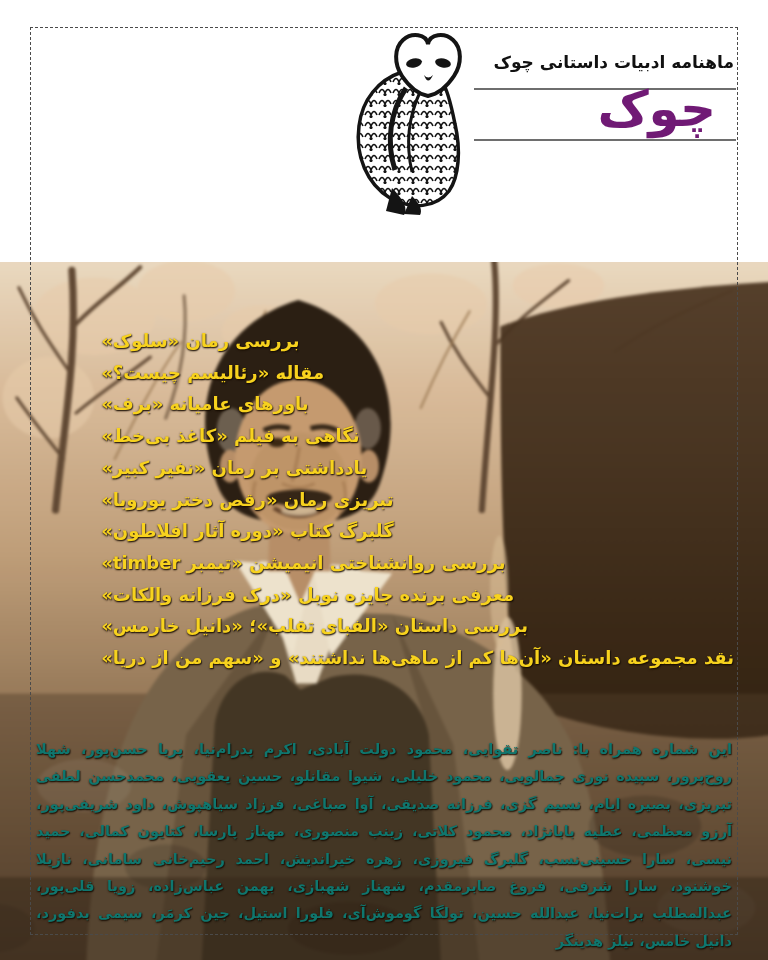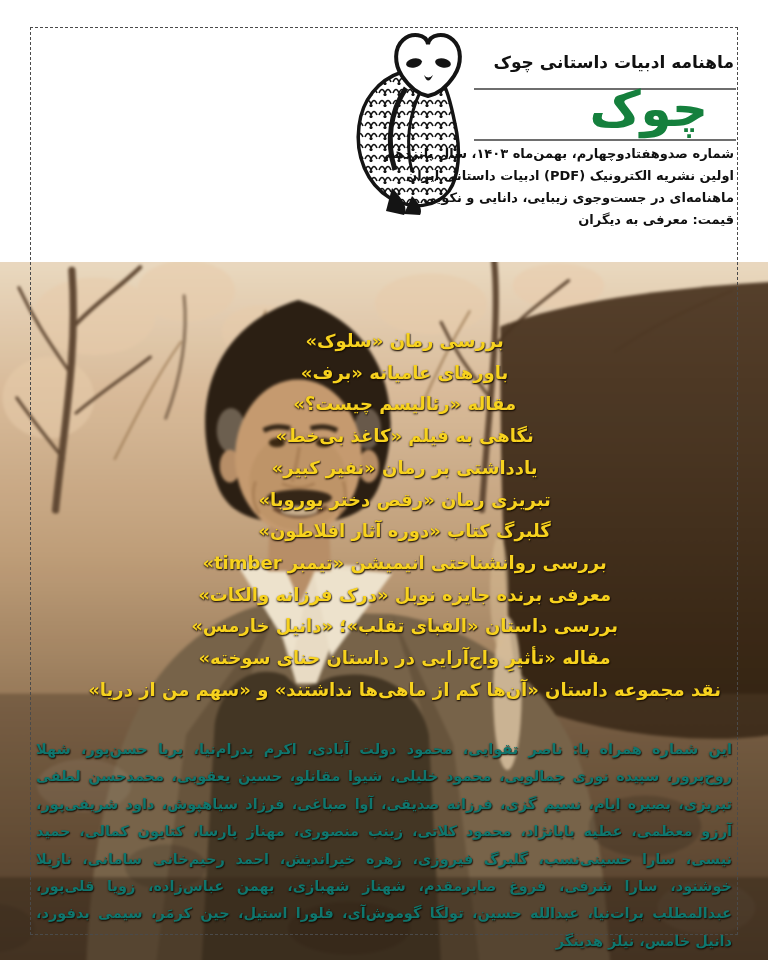--- a/index.html
+++ b/index.html
@@ -21,8 +21,8 @@
   .rule1{top:88px;}
   .rule2{top:139px;}
   .chouk-logo{
-    position:absolute;top:82px;right:60px;z-index:25;
-    font-size:50px;line-height:1.1;font-weight:bold;color:#15803d;
+    position:absolute;top:82px;right:52px;z-index:25;
+    font-size:50px;line-height:1.1;font-weight:bold;color:#701a75;
   }
   .mast-info{
     position:absolute;top:143px;right:34px;z-index:35;text-align:right;

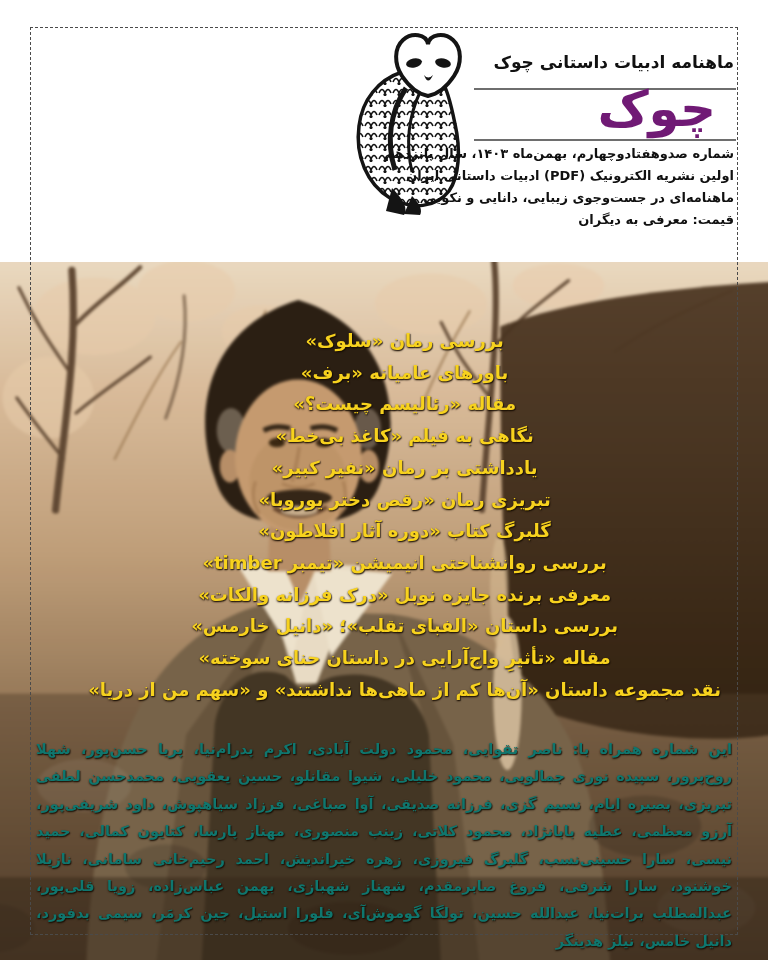--- a/index.html
+++ b/index.html
@@ -168,12 +168,6 @@
   <div class="rule rule1"></div>
   <div class="chouk-logo">چوک</div>
   <div class="rule rule2"></div>
-  <div class="mast-info">
-    <div>شماره صدوهفتادوچهارم، بهمن‌ماه ۱۴۰۳، سال پانزدهم</div>
-    <div>اولین نشریه الکترونیک (PDF) ادبیات داستانی ایران</div>
-    <div>ماهنامه‌ای در جست‌وجوی زیبایی، دانایی و نکویی</div>
-    <div>قیمت: معرفی به دیگران</div>
-  </div>
 
   <div class="owl">
     <svg viewBox="0 0 158 185" aria-hidden="true">

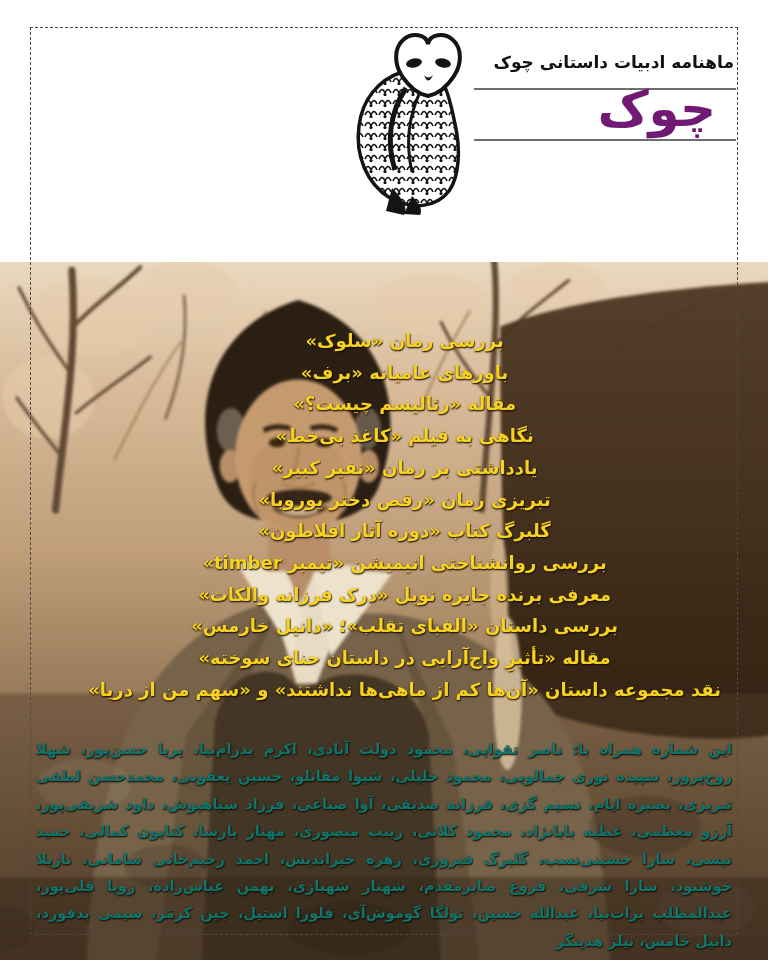--- a/index.html
+++ b/index.html
@@ -36,7 +36,7 @@
   .photo svg{display:block;width:100%;height:100%;filter:blur(1.6px);transform:scale(1.02);}
   
   .toc{
-    position:absolute;top:325px;right:47px;z-index:30;text-align:center;margin-left:13px;
+    position:absolute;top:325px;right:34px;z-index:30;text-align:left;margin-left:13px;
   }
   .toc-item{
     font-size:18px;line-height:31.7px;font-weight:bold;color:#f7d21e;

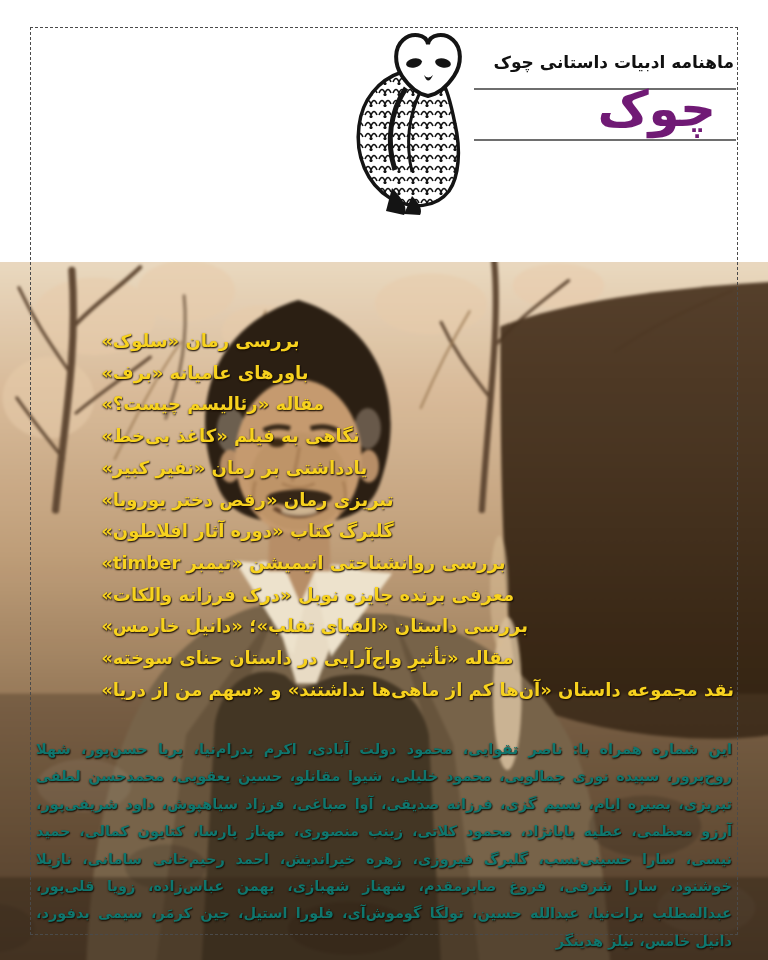--- a/index.html
+++ b/index.html
@@ -198,8 +198,8 @@
 
   <div class="toc">
     <div class="toc-item">بررسی رمان «سلوک»</div>
+    <div class="toc-item">مقاله «رئالیسم چیست؟»</div>
     <div class="toc-item">باورهای عامیانه «برف»</div>
-    <div class="toc-item">مقاله «رئالیسم چیست؟»</div>
     <div class="toc-item">نگاهی به فیلم «کاغذ بی‌خط»</div>
     <div class="toc-item">یادداشتی بر رمان «نفیر کبیر»</div>
     <div class="toc-item">تبریزی رمان «رقص دختر یوروبا»</div>

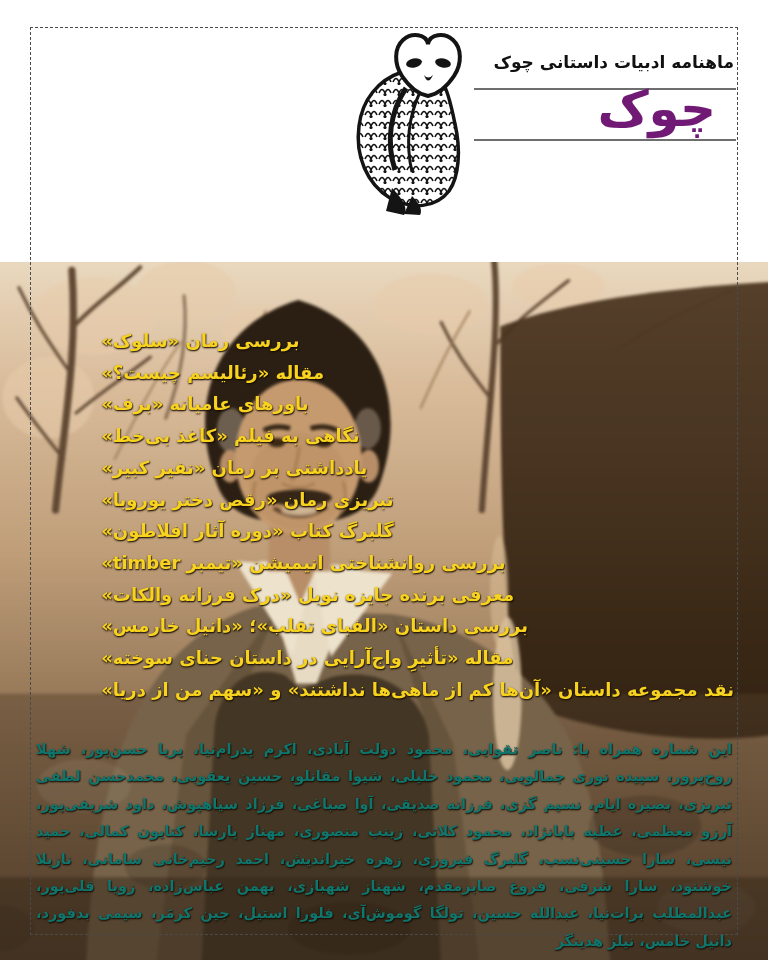--- a/index.html
+++ b/index.html
@@ -207,7 +207,6 @@
     <div class="toc-item">بررسی روانشناختی انیمیشن «تیمبر timber»</div>
     <div class="toc-item">معرفی برنده جایزه نوبل «درک فرزانه والکات»</div>
     <div class="toc-item">بررسی داستان «الفبای تقلب»؛ «دانیل خارمس»</div>
-    <div class="toc-item">مقاله «تأثیرِ واج‌آرایی در داستان حنای سوخته»</div>
     <div class="toc-item">نقد مجموعه داستان «آن‌ها کم از ماهی‌ها نداشتند» و «سهم من از دریا»</div>
   </div>
 

